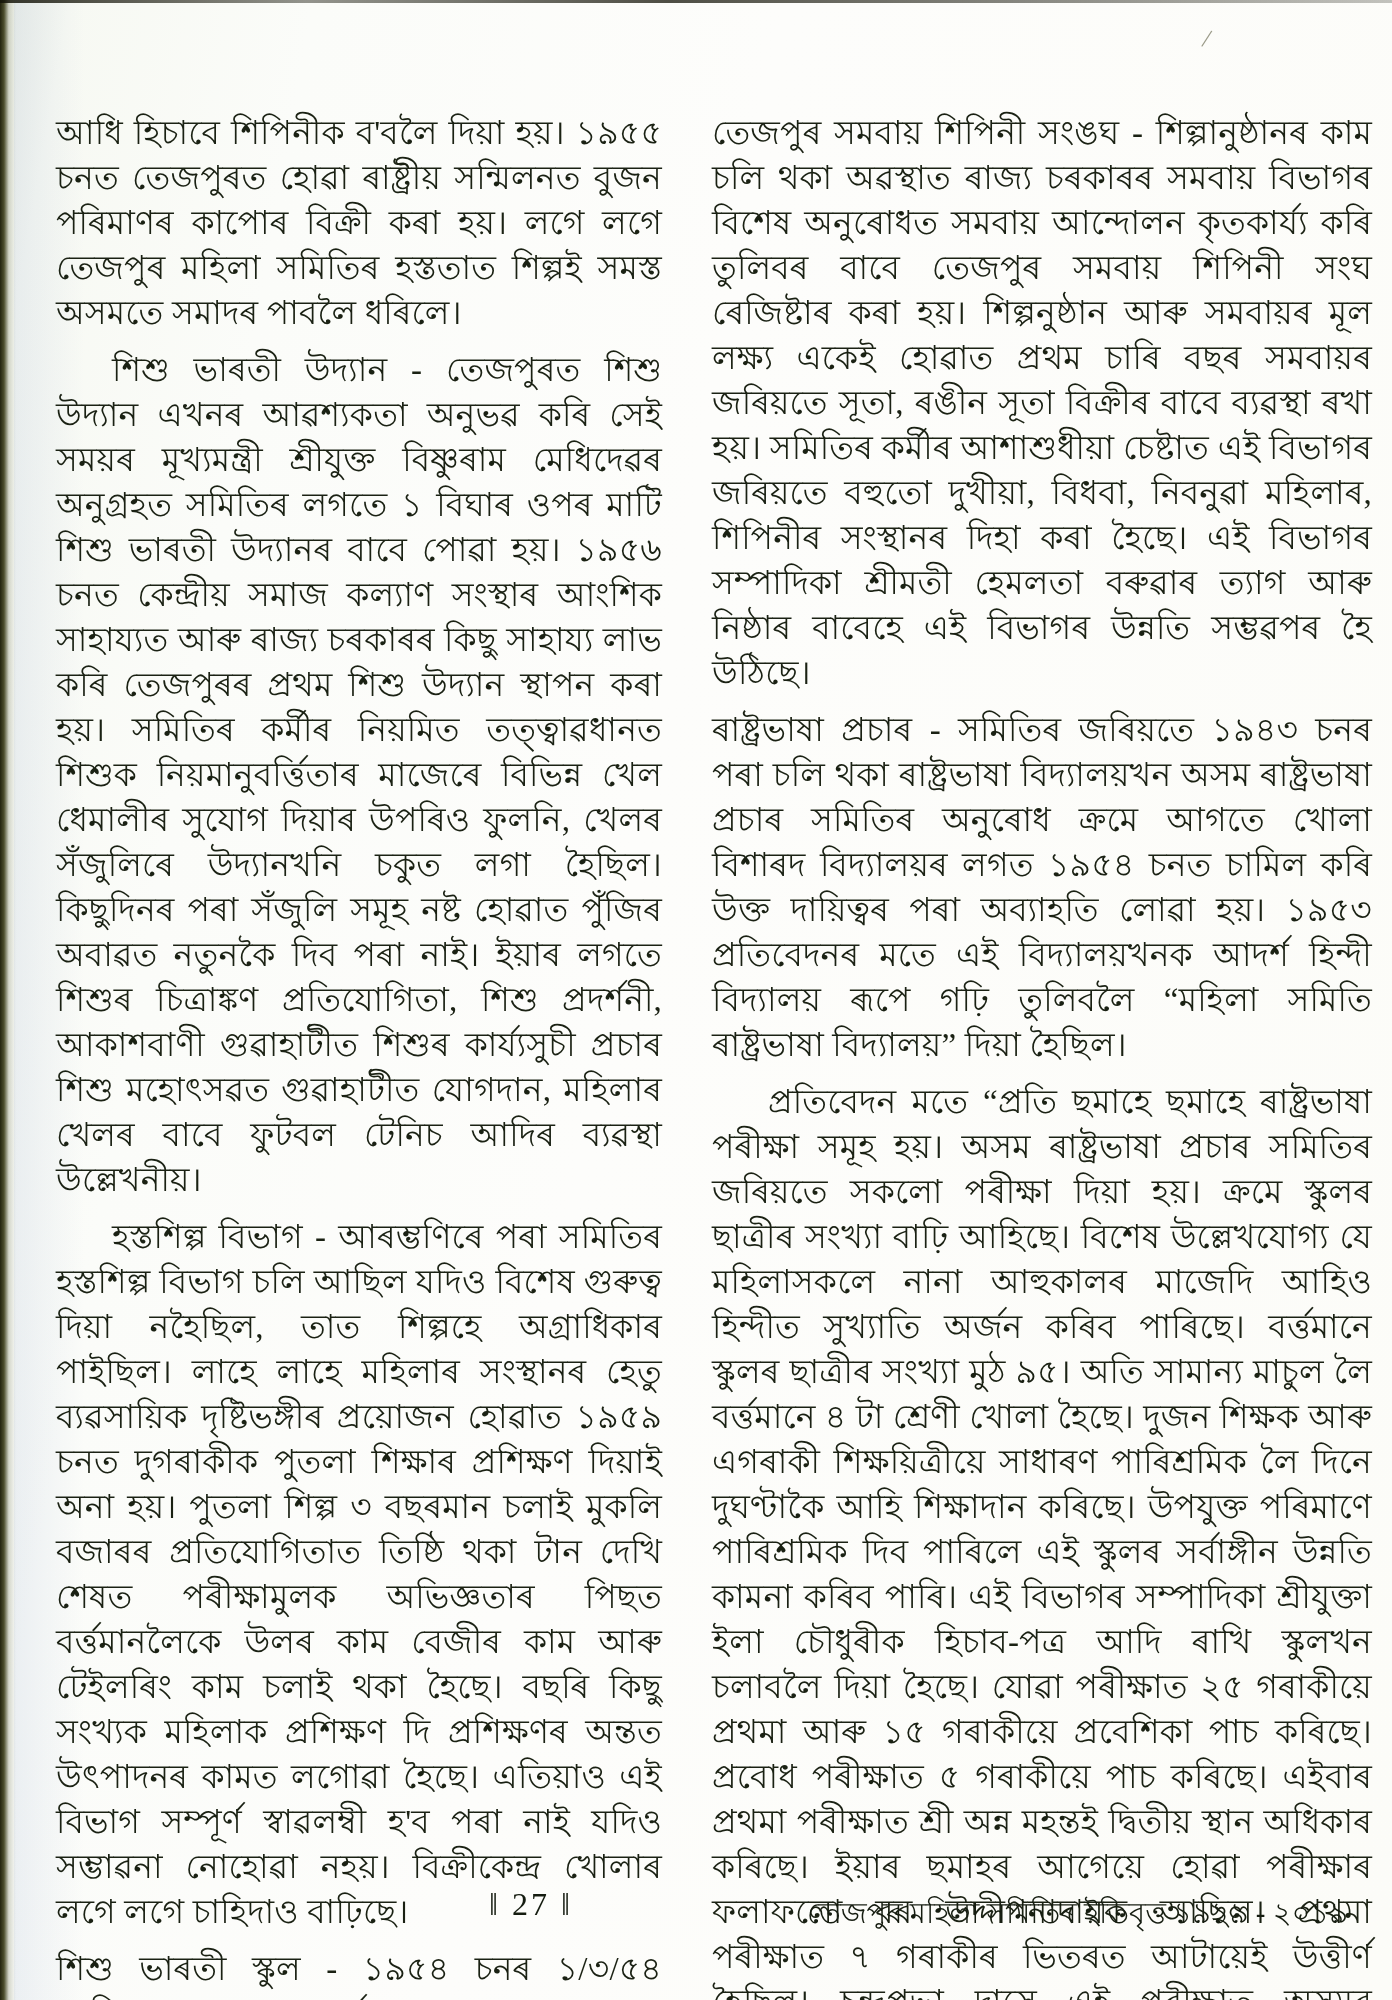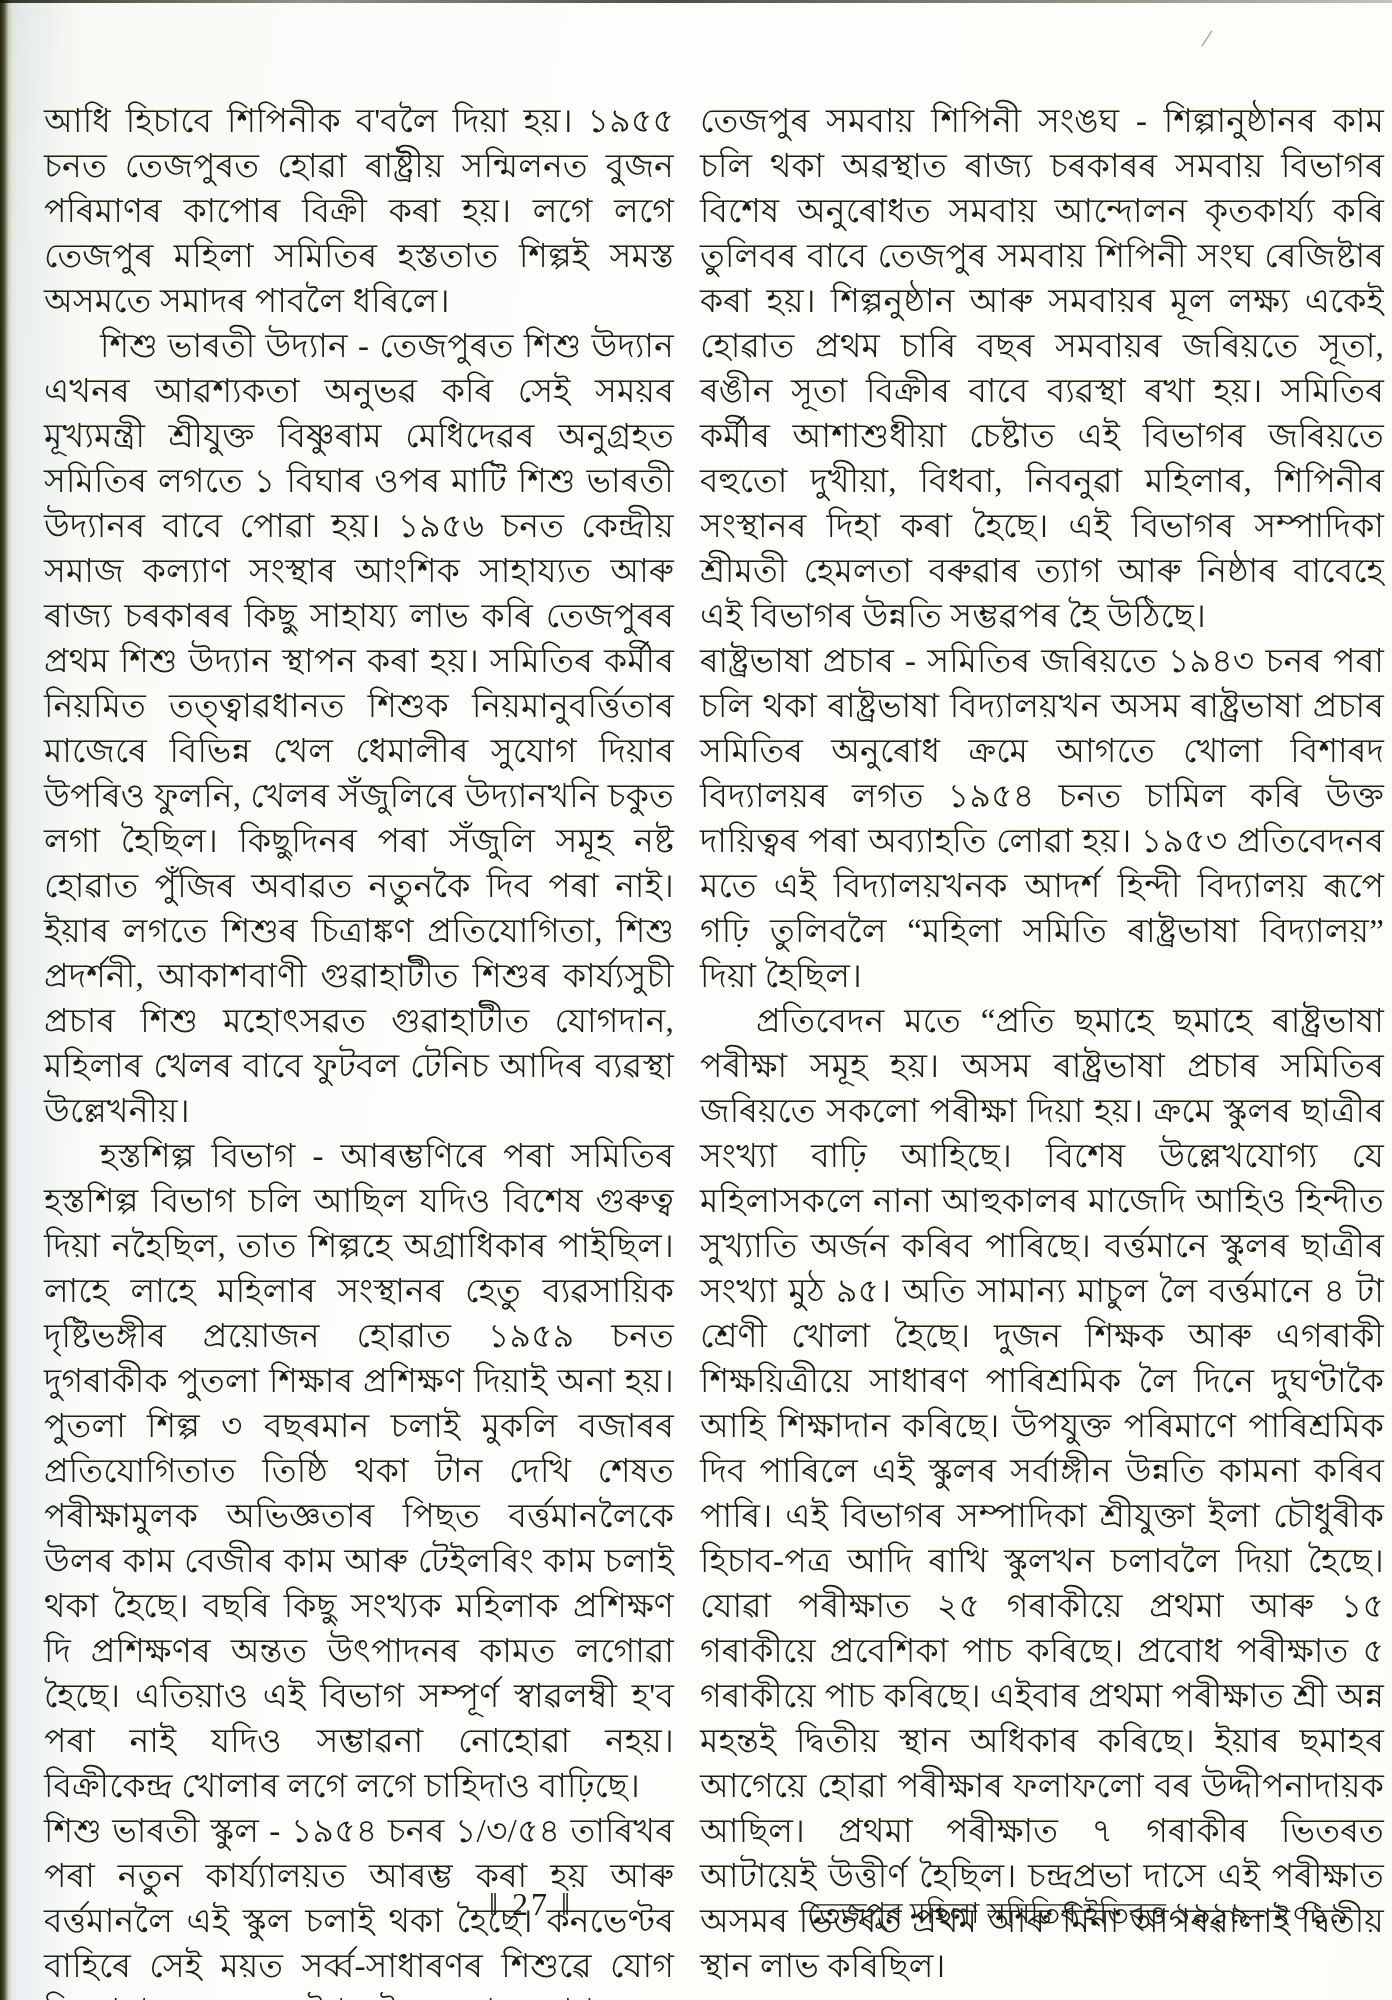--- a/index.html
+++ b/index.html
@@ -35,7 +35,7 @@
   .col{width:630px;}
   .col.col2{width:auto;flex:1;}
   p.para{
-    margin:0;
+    margin:12px;
     font-size:33px;line-height:45px;
     text-align:justify;
     letter-spacing:.2px;

